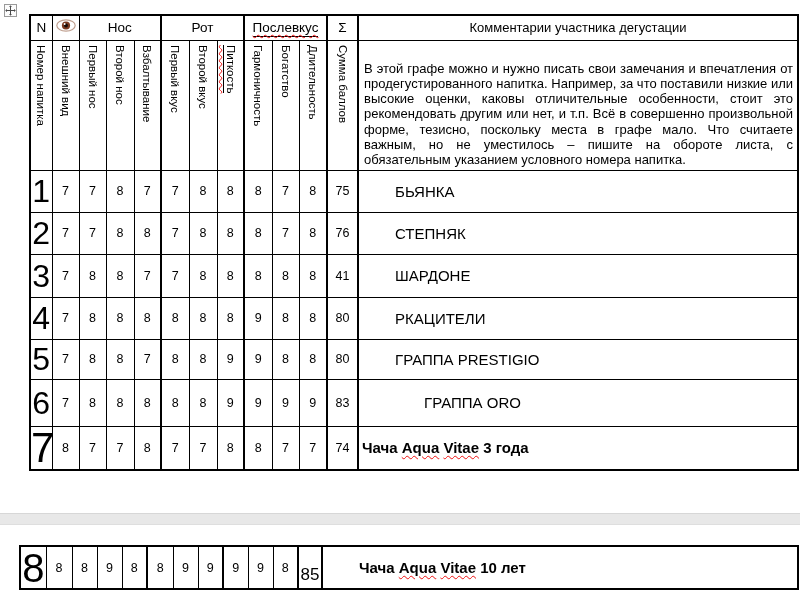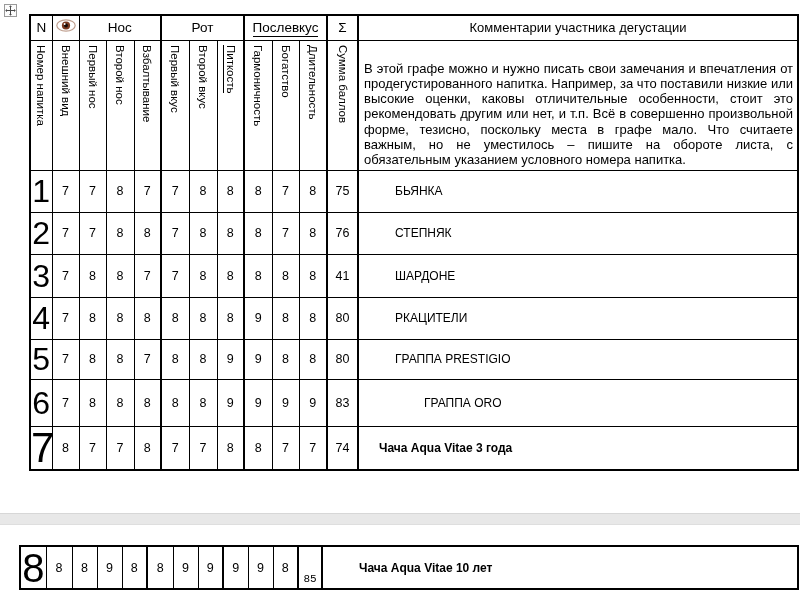--- a/index.html
+++ b/index.html
@@ -42,7 +42,7 @@
   }
   .u  { border-bottom:1px solid #000; padding-bottom:1px; }      
   .uv { border-left:1px solid #000; padding-left:1px; }          
-  .sq { text-decoration-style: wavy; text-decoration-color:#e11; text-decoration-thickness:1px; text-underline-offset:2px;text-align:right; }
+  .sq { text-decoration: underline; text-decoration-style: wavy; text-decoration-color:#e11; text-decoration-thickness:1px; text-underline-offset:2px;text-align:right; }
 
   .intro {
     font-size:13px; line-height:15.3px;

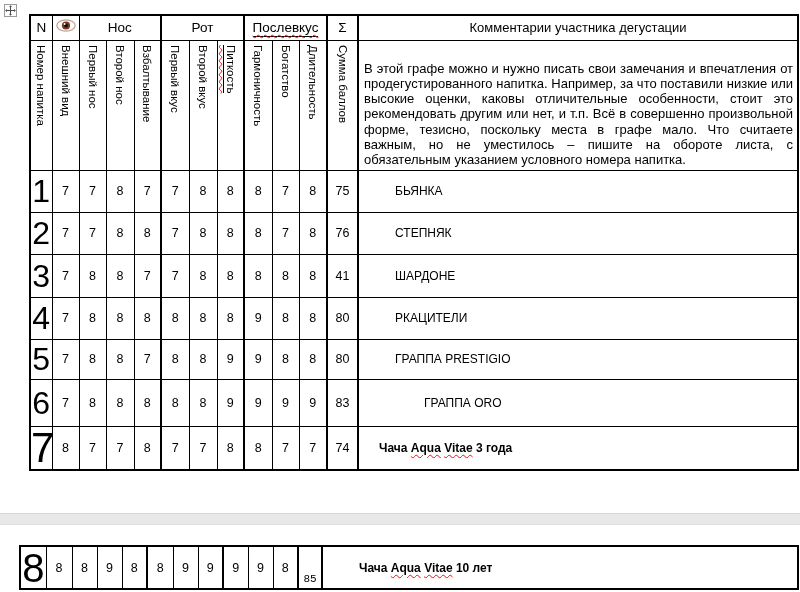--- a/index.html
+++ b/index.html
@@ -69,7 +69,7 @@
   .sum { font-size:12.5px; text-align:center; vertical-align:middle; }
   .sum.low { vertical-align:bottom; text-align:center; font-size:11px; padding-bottom:3px;font-family:Liberation Mono, monospace; }
 
-  .name { font-size:12px; vertical-align:middle; text-align:left; padding-left:36px; }
+  .name { font-size:15px; vertical-align:middle; text-align:left; padding-left:36px; }
   .name.ind2 { padding-left:65px; }
   .name.flush { padding-left:20px; font-weight:bold; }
   .name.cont { font-weight:bold; }

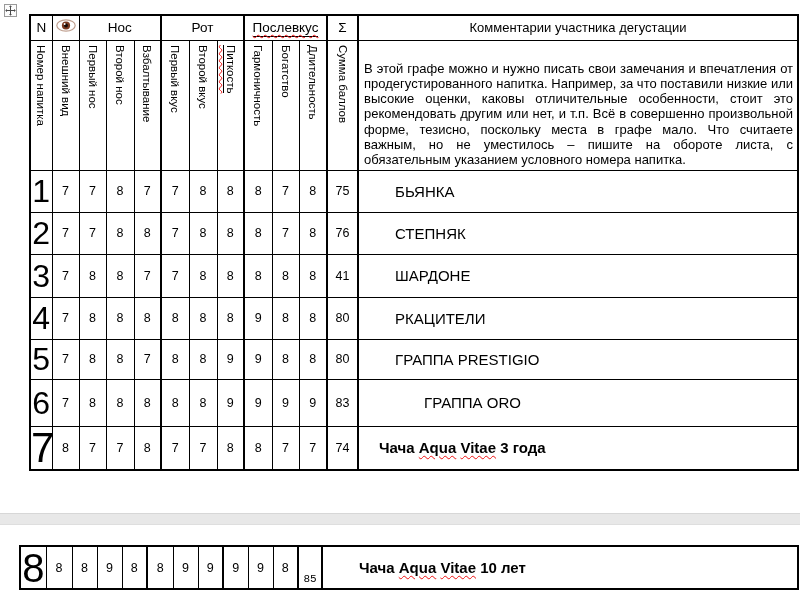--- a/index.html
+++ b/index.html
@@ -71,7 +71,7 @@
 
   .name { font-size:15px; vertical-align:middle; text-align:left; padding-left:36px; }
   .name.ind2 { padding-left:65px; }
-  .name.flush { padding-left:20px; font-weight:bold; }
+  .name.flush { padding-left:3px; font-weight:bold; }
   .name.cont { font-weight:bold; }
 
   

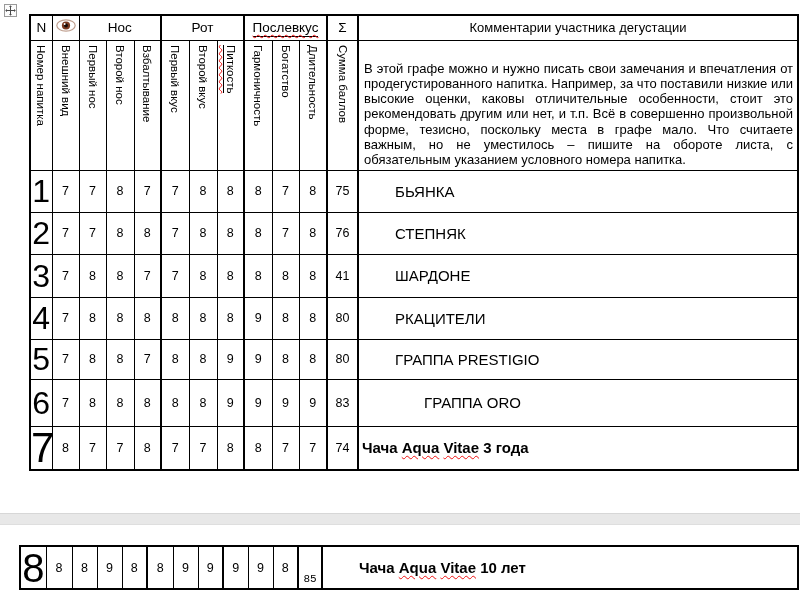--- a/index.html
+++ b/index.html
@@ -67,7 +67,7 @@
 
   .sc { font-size:12.5px; text-align:center; vertical-align:middle; }
   .sum { font-size:12.5px; text-align:center; vertical-align:middle; }
-  .sum.low { vertical-align:bottom; text-align:center; font-size:11px; padding-bottom:3px;font-family:Liberation Mono, monospace; }
+  .sum.low { vertical-align:bottom; text-align:center; font-size:17px; padding-bottom:3px; }
 
   .name { font-size:15px; vertical-align:middle; text-align:left; padding-left:36px; }
   .name.ind2 { padding-left:65px; }

